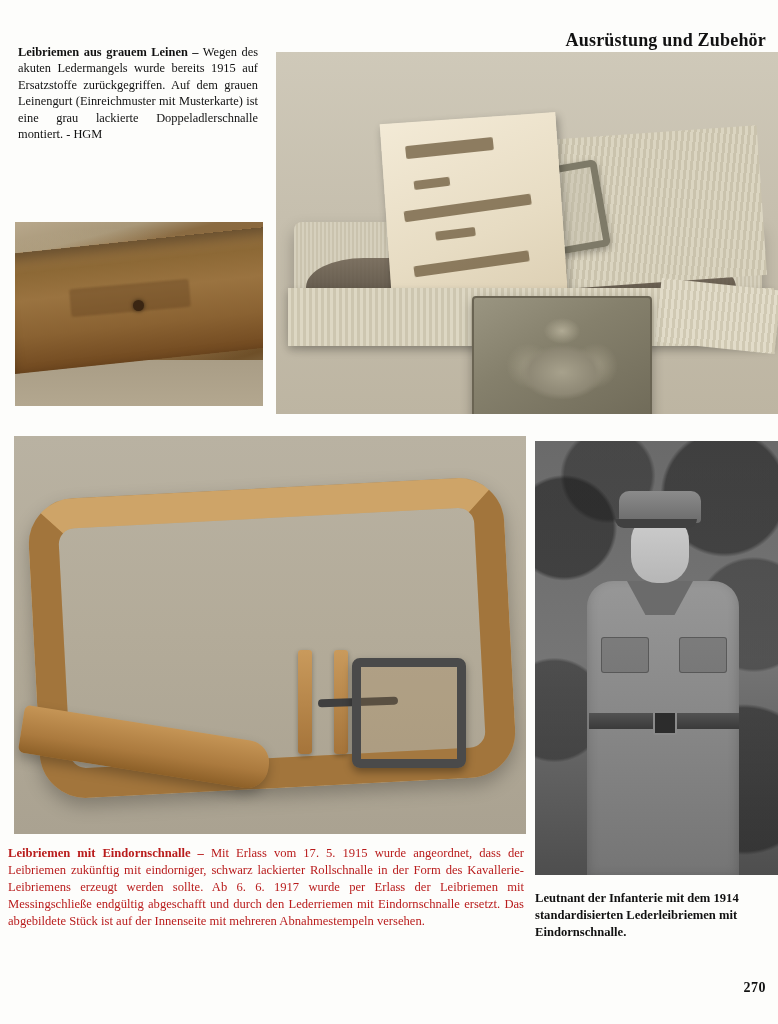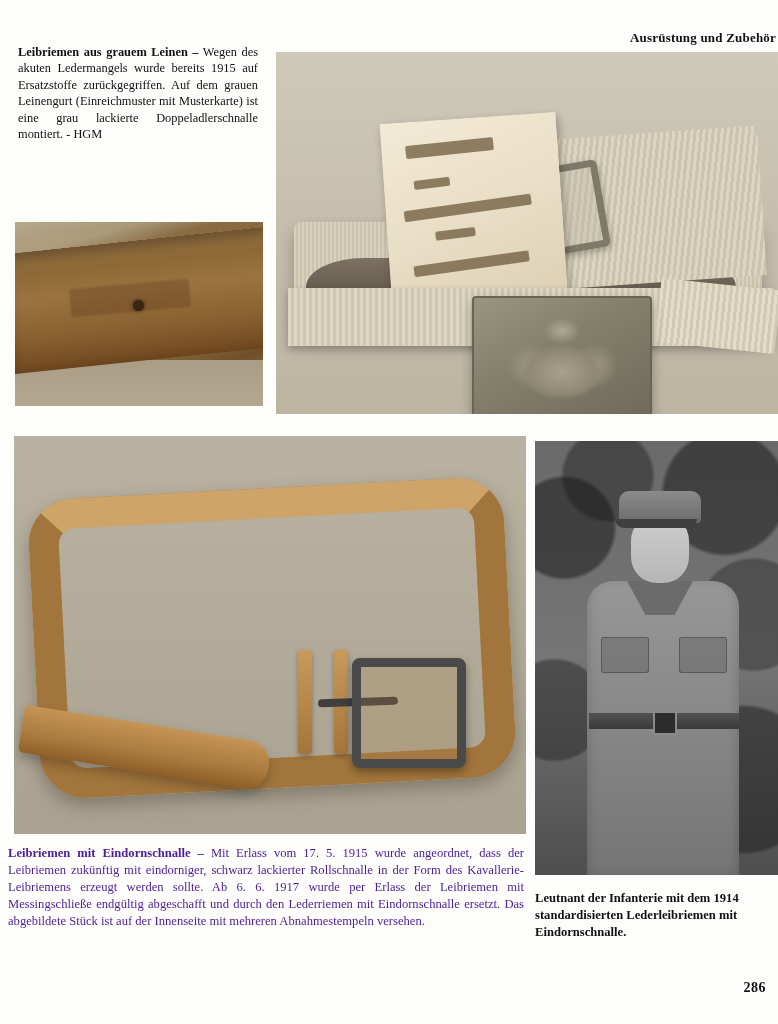--- a/index.html
+++ b/index.html
@@ -26,13 +26,13 @@
   
   .running-head {
     position: absolute;
-    right: 2px;
+    right: 12px;
     top: 30px;
     width: 330px;
     text-align: right;
     font-family: "Liberation Serif", serif;
     font-weight: bold;
-    font-size: 13px;
+    font-size: 18px;
     letter-spacing: 0.2px;
     color: #111;
     white-space: nowrap;

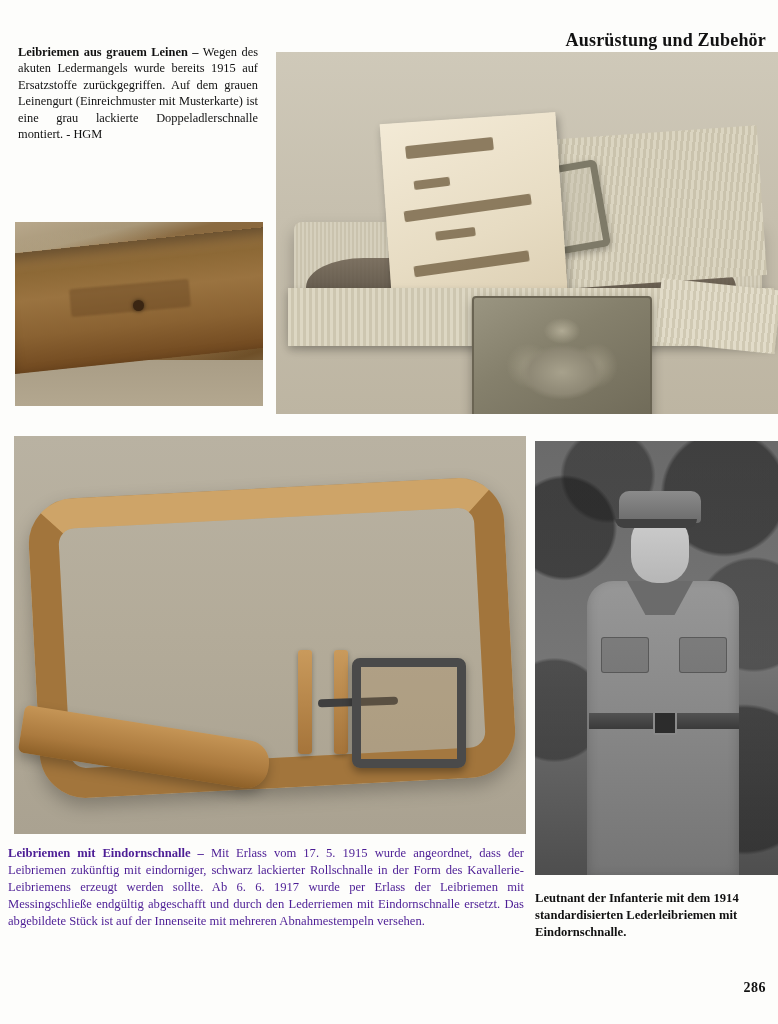--- a/index.html
+++ b/index.html
@@ -355,7 +355,7 @@
     font-size: 12.6px;
     line-height: 1.34;
     text-align: justify;
-    color: #4c1d95;
+    color: #b91c1c;
   }
   .caption-bottomleft .lead { font-weight: bold; }
 

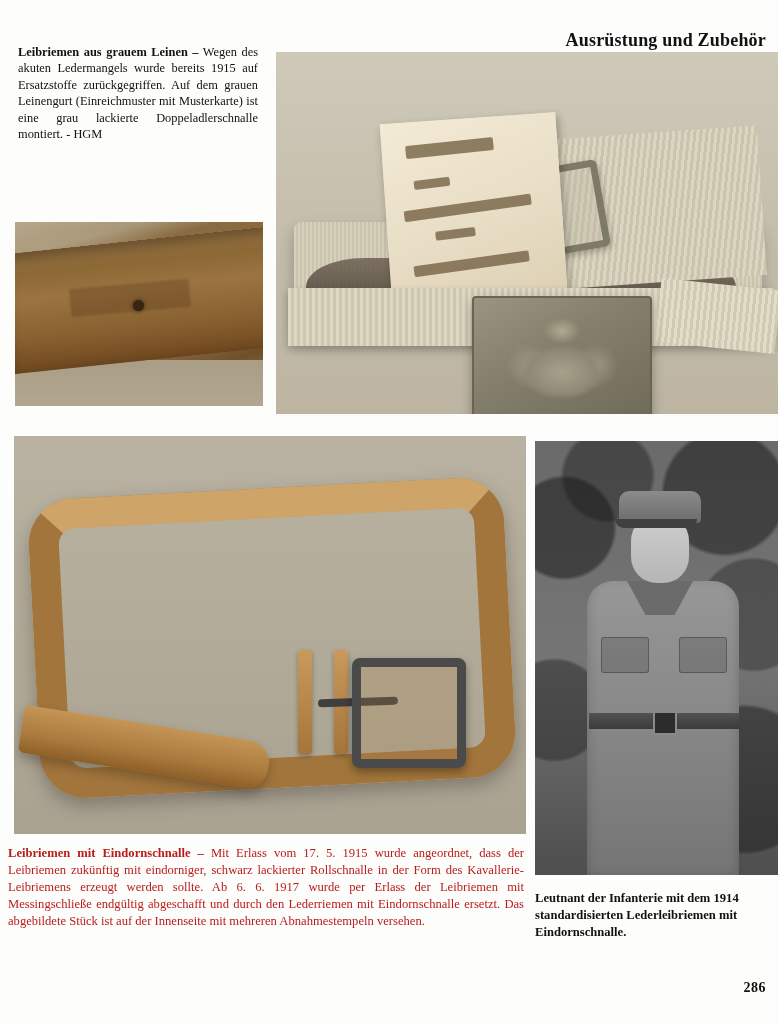--- a/index.html
+++ b/index.html
@@ -446,7 +446,7 @@
 
   <div class="caption-bottomright">Leutnant der Infanterie mit dem 1914 standardisierten Lederleibriemen mit Eindornschnalle.</div>
 
-  <div class="page-number">286</div>
+  <div class="page-number">270</div>
 
 </div>
 

